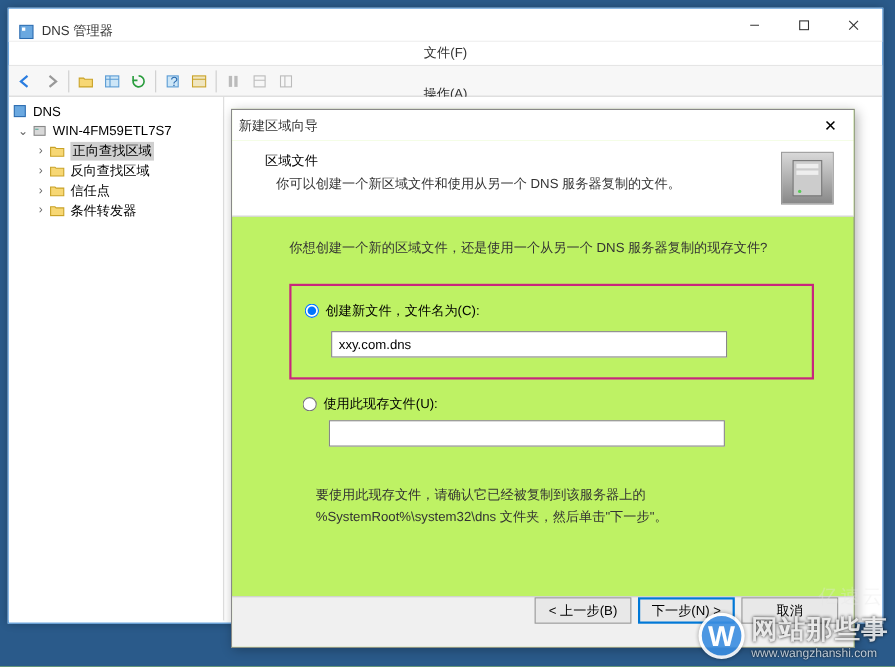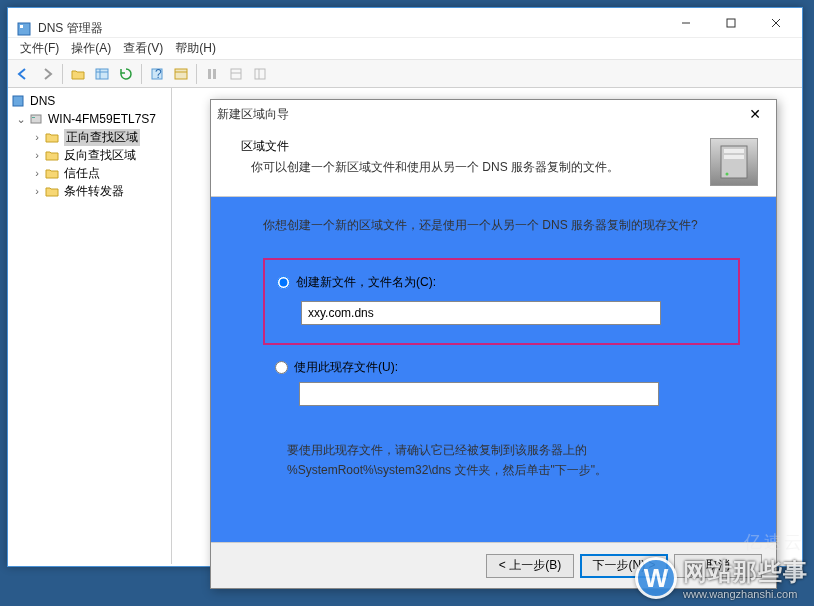--- a/index.html
+++ b/index.html
@@ -10,7 +10,7 @@
 .titlebar .title { flex:1; color:#333; }
 .winctrls { display:flex; }
 .winctrls > div { width:45px; height:28px; display:flex; align-items:center; justify-content:center; color:#555; }
-.menubar { height:22px; display:flex; align-items:center; padding:0 6px; gap:0; border-bottom:1px solid #e5e5e5; }
+.menubar { height:22px; display:flex; align-items:center; padding:0 6px; gap:16px; border-bottom:1px solid #e5e5e5;flex-direction:column; }
 .menubar span { padding:2px 6px; color:#333; }
 .toolbar { height:28px; border-bottom:1px solid #d0d0d0; display:flex; align-items:center; padding:0 4px; gap:2px; background:#f7f7f7; }
 .tbtn { width:22px; height:22px; display:flex; align-items:center; justify-content:center; border:1px solid transparent; }

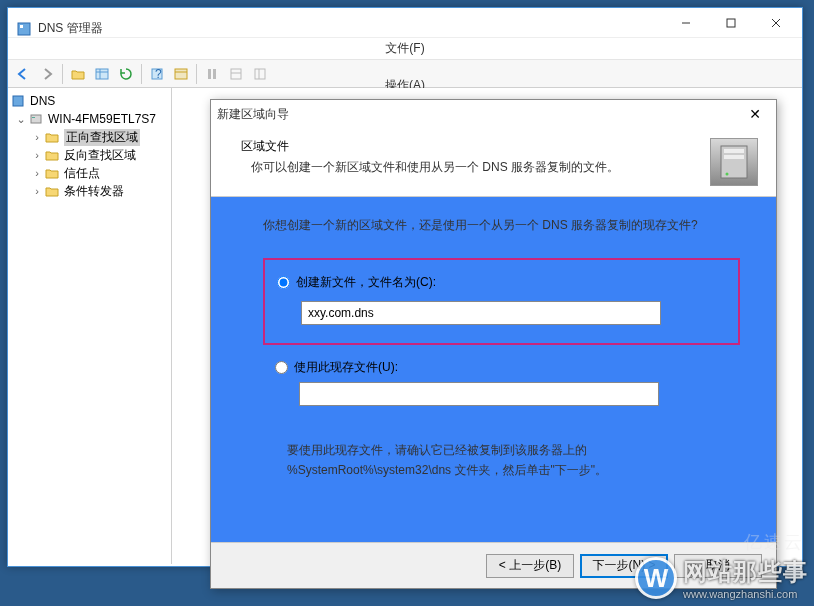--- a/index.html
+++ b/index.html
@@ -16,7 +16,7 @@
 .tbtn { width:22px; height:22px; display:flex; align-items:center; justify-content:center; border:1px solid transparent; }
 .tsep { width:1px; height:20px; background:#ccc; margin:0 2px; }
 .content { display:flex; height:calc(100% - 82px); }
-.tree { width:164px; border-right:1px solid #d0d0d0; padding:4px 2px; background:#fff; overflow:auto; }
+.tree { width:196px; border-right:1px solid #d0d0d0; padding:4px 2px; background:#fff; overflow:auto; }
 .tnode { display:flex; align-items:center; height:18px; padding:1px 0; white-space:nowrap; }
 .tw { display:inline-block; text-align:center; color:#666; width:14px; font-size:11px; }
 .ticn { width:16px; height:16px; margin-right:4px; display:inline-flex; align-items:center; justify-content:center; }

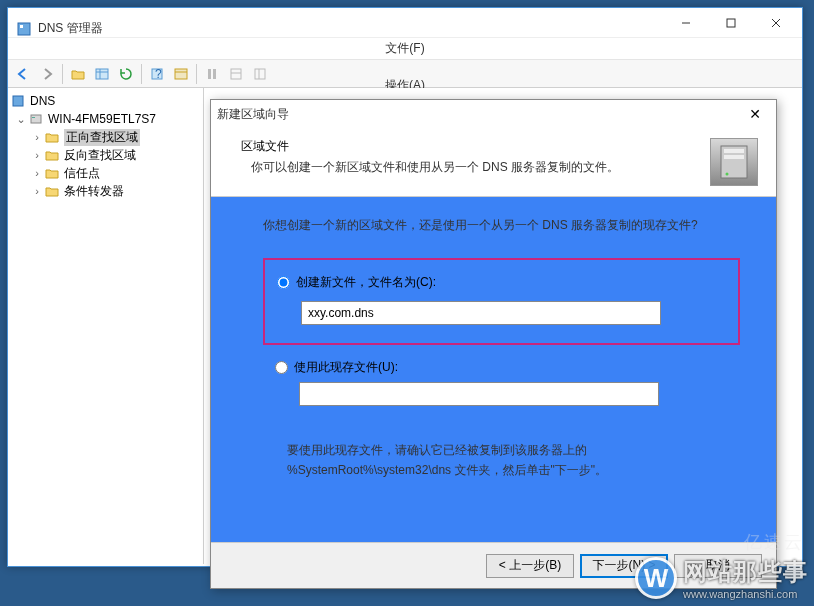--- a/index.html
+++ b/index.html
@@ -23,7 +23,7 @@
 .tnode.sel .lbl { background:#d0d0d0; padding:0 2px; }
 .folder-svg { width:14px; height:12px; }
 .rightpane { flex:1; background:#fff; }
-.wizard { position:absolute; left:210px; top:99px; width:567px; height:490px; background:#3b82f6; border:1px solid #888; box-shadow:2px 2px 10px rgba(0,0,0,.3); }
+.wizard { position:absolute; left:210px; top:99px; width:567px; height:490px; background:#bef264; border:1px solid #888; box-shadow:2px 2px 10px rgba(0,0,0,.3); }
 .wizard .wtb { height:28px; background:#fff; display:flex; align-items:center; padding:0 6px; }
 .wizard .wtb .wt { flex:1; color:#333; }
 .wizard .wtb .wx { width:30px; text-align:center; font-size:14px; }

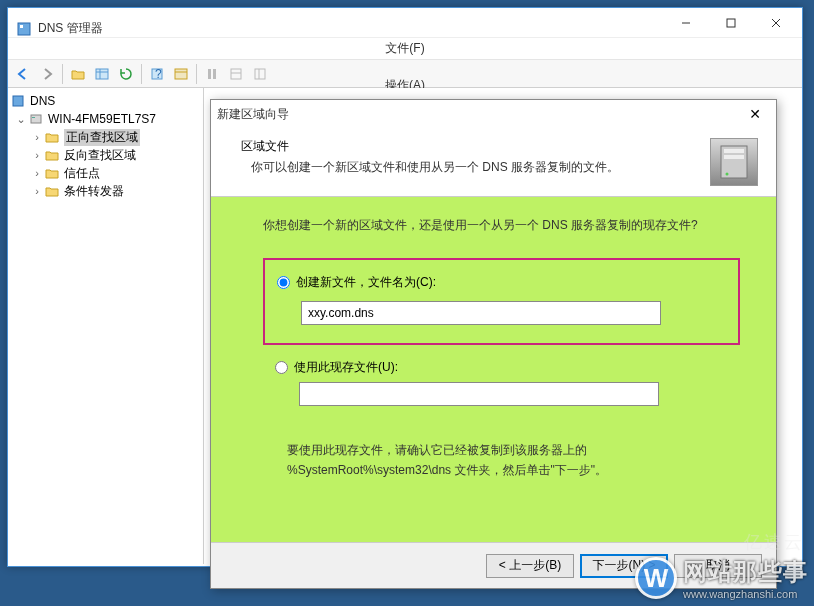--- a/index.html
+++ b/index.html
@@ -41,7 +41,7 @@
 .txtin[disabled] { background:#fff; color:#333; }
 .opt2 { padding-left:12px; margin-bottom:6px; }
 .note { margin-left:24px; margin-top:34px; color:#333; line-height:1.7; }
-.wfoot { position:absolute; bottom:0; left:0; right:0; height:46px; border-top:1px solid #ccc; display:flex; justify-content:flex-end; align-items:center; padding:0 14px; gap:6px; background:#f0f0f0; }
+.wfoot { position:absolute; bottom:0; left:0; right:0; height:46px; border-top:1px solid #ccc; display:flex; justify-content:flex-end; align-items:flex-start; padding:0 14px; gap:6px; background:#f0f0f0; }
 .btn { min-width:88px; height:24px; border:1px solid #999; background:#e8e8e8; padding:0 10px; display:flex; align-items:center; justify-content:center; }
 .btn.primary { border:2px solid #0078d7; }
 .watermark { position:absolute; right:6px; bottom:6px; display:flex; align-items:center; gap:6px; opacity:.9; }

